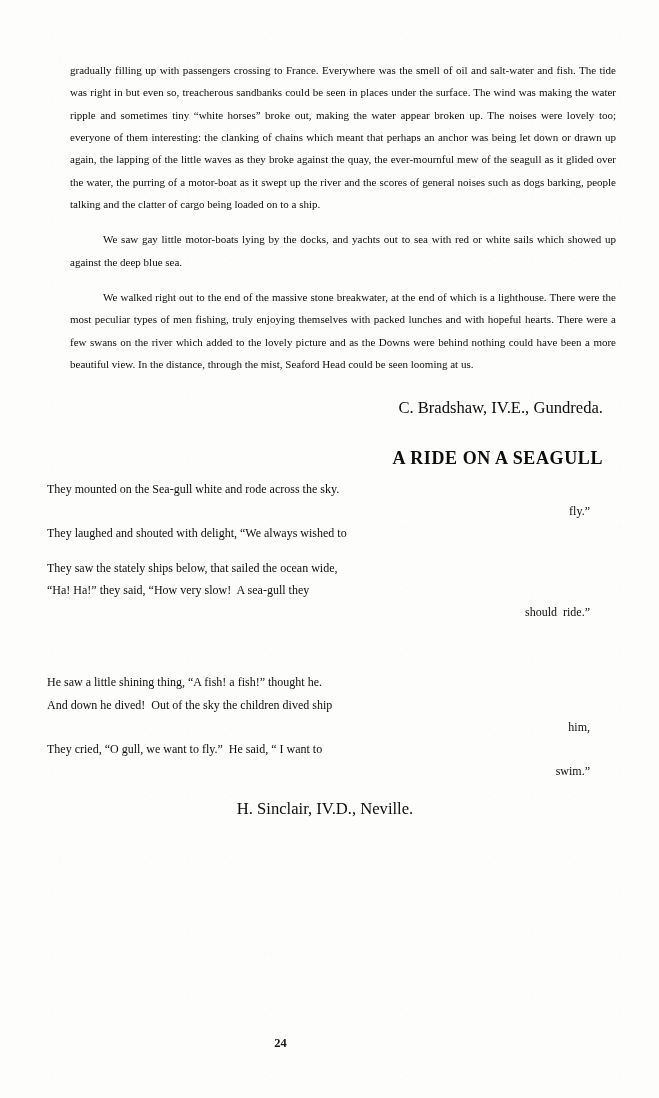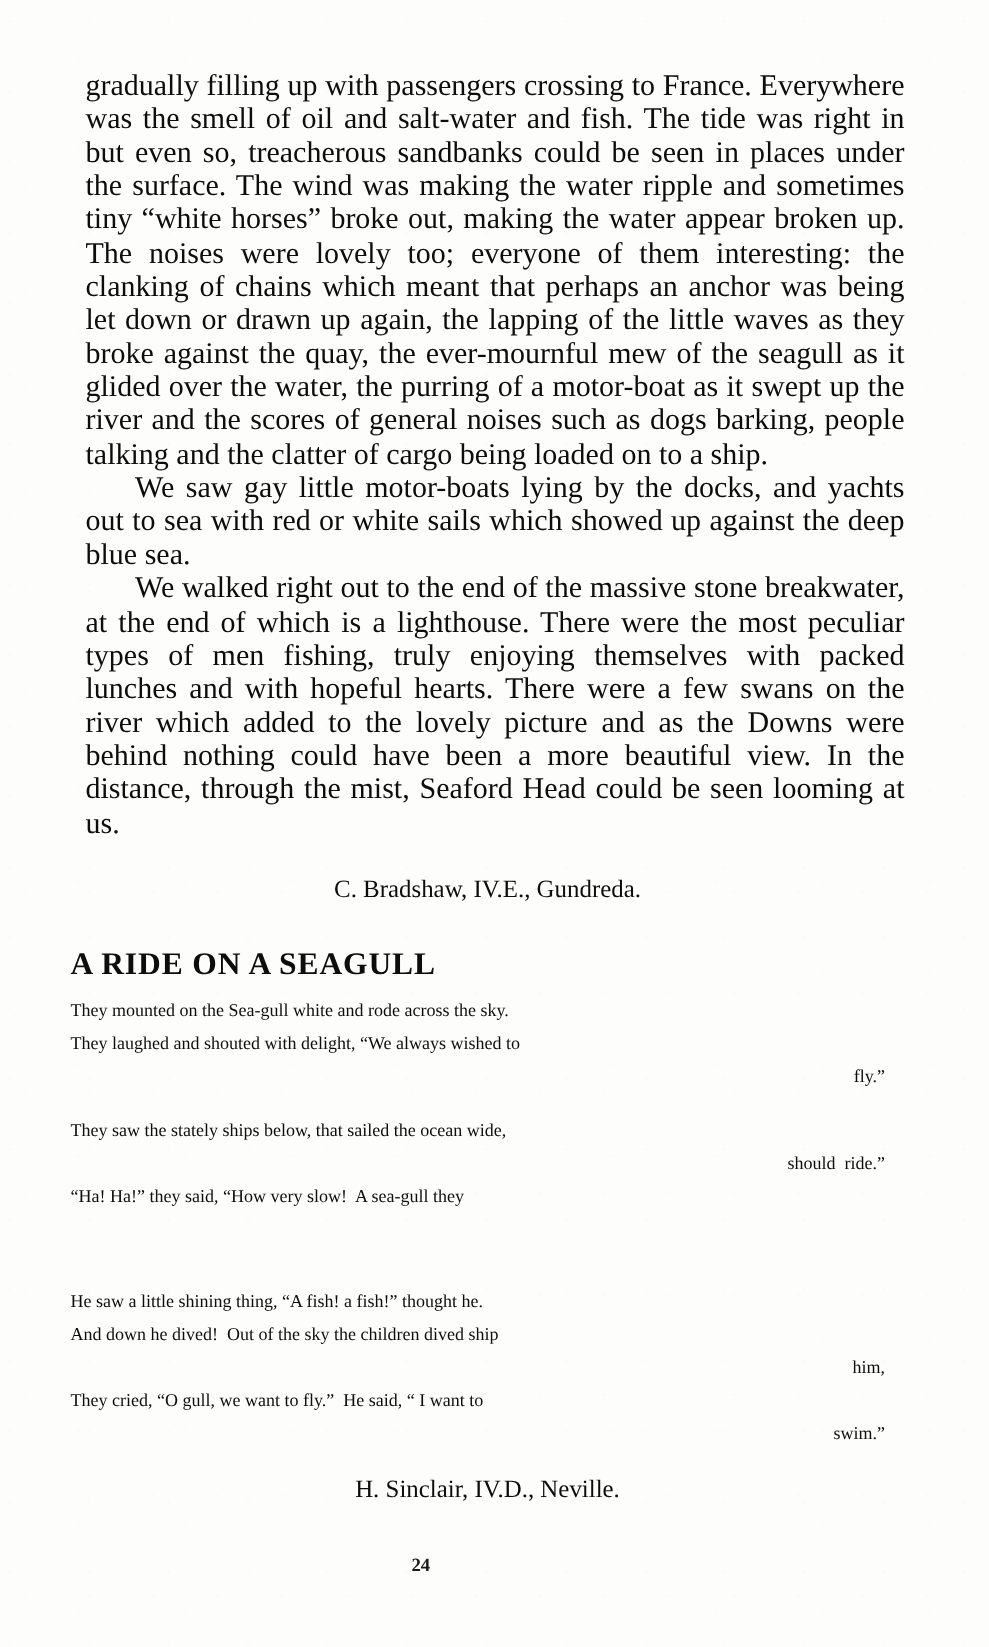--- a/index.html
+++ b/index.html
@@ -35,10 +35,10 @@
 
   
   .prose {
-    margin: 0;
+    margin: 13px;
     padding: 0 0 0 10px;
     width: 546px;
-    font-size: 20px;
+    font-size: 11px;
     line-height: 22.35px;
     text-align: justify;
     text-justify: inter-word;

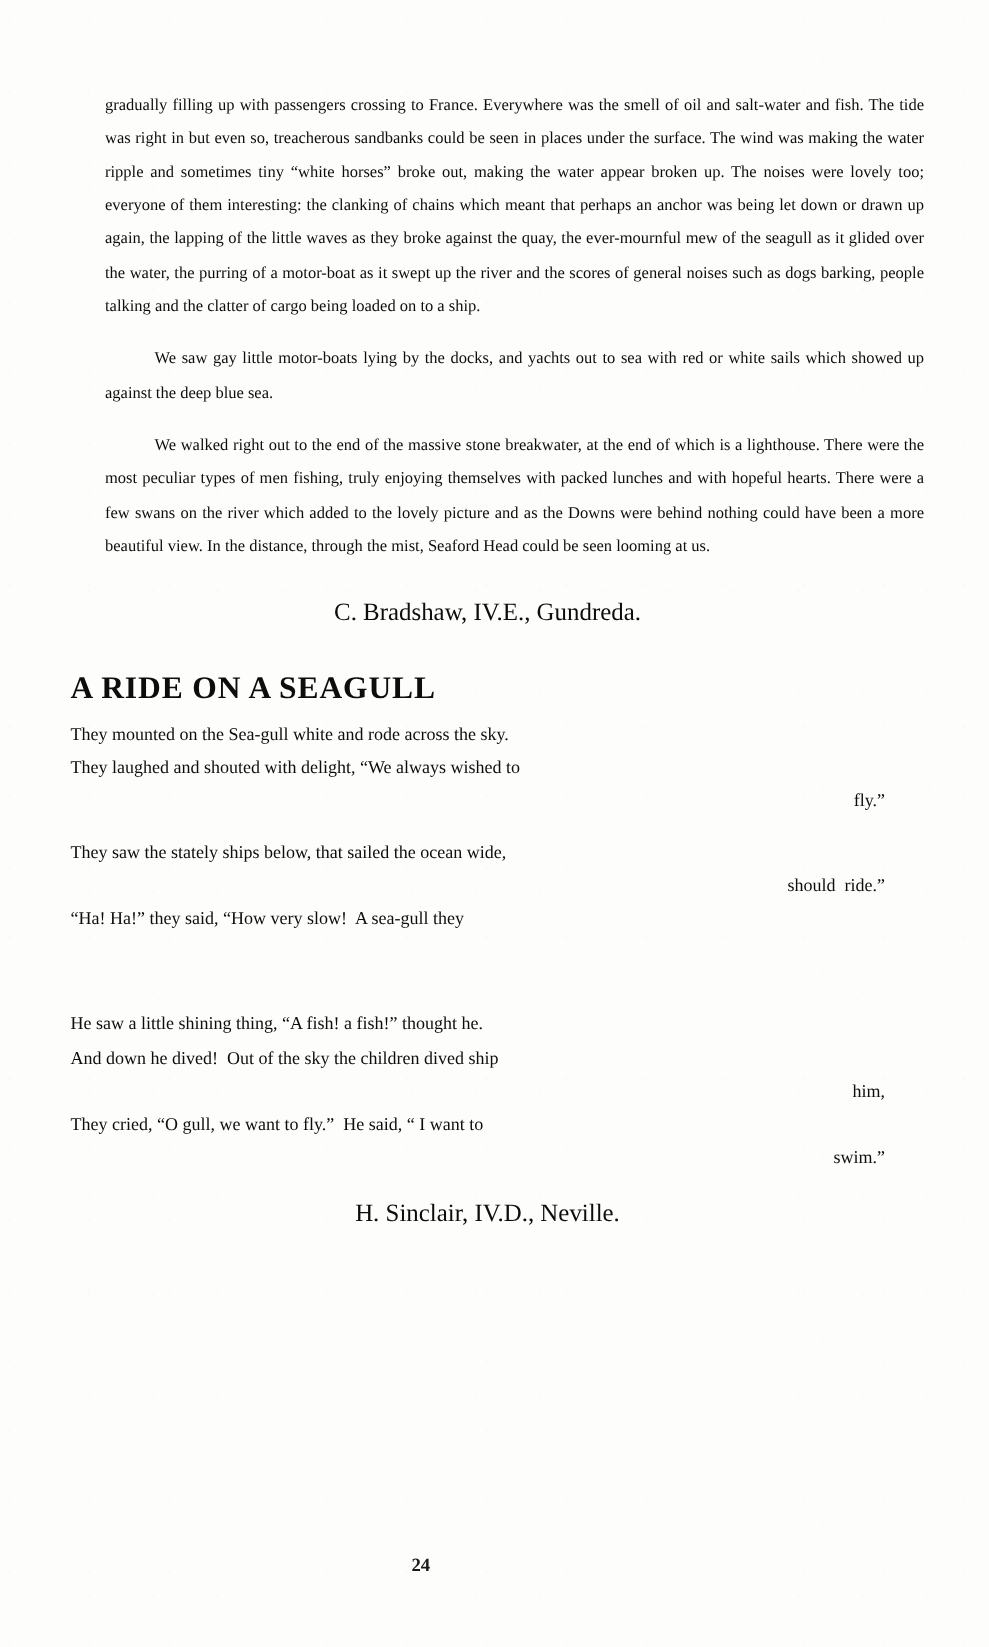--- a/index.html
+++ b/index.html
@@ -58,7 +58,7 @@
     font-size: 16.6px;
     line-height: 22.35px;
   }
-  .byline.first { margin-top: 22px; text-align: center; }
+  .byline.first { margin-top: 22px; }
   .byline.last  { margin-top: 16px; padding-right: 20px; text-align: center; }
 
   

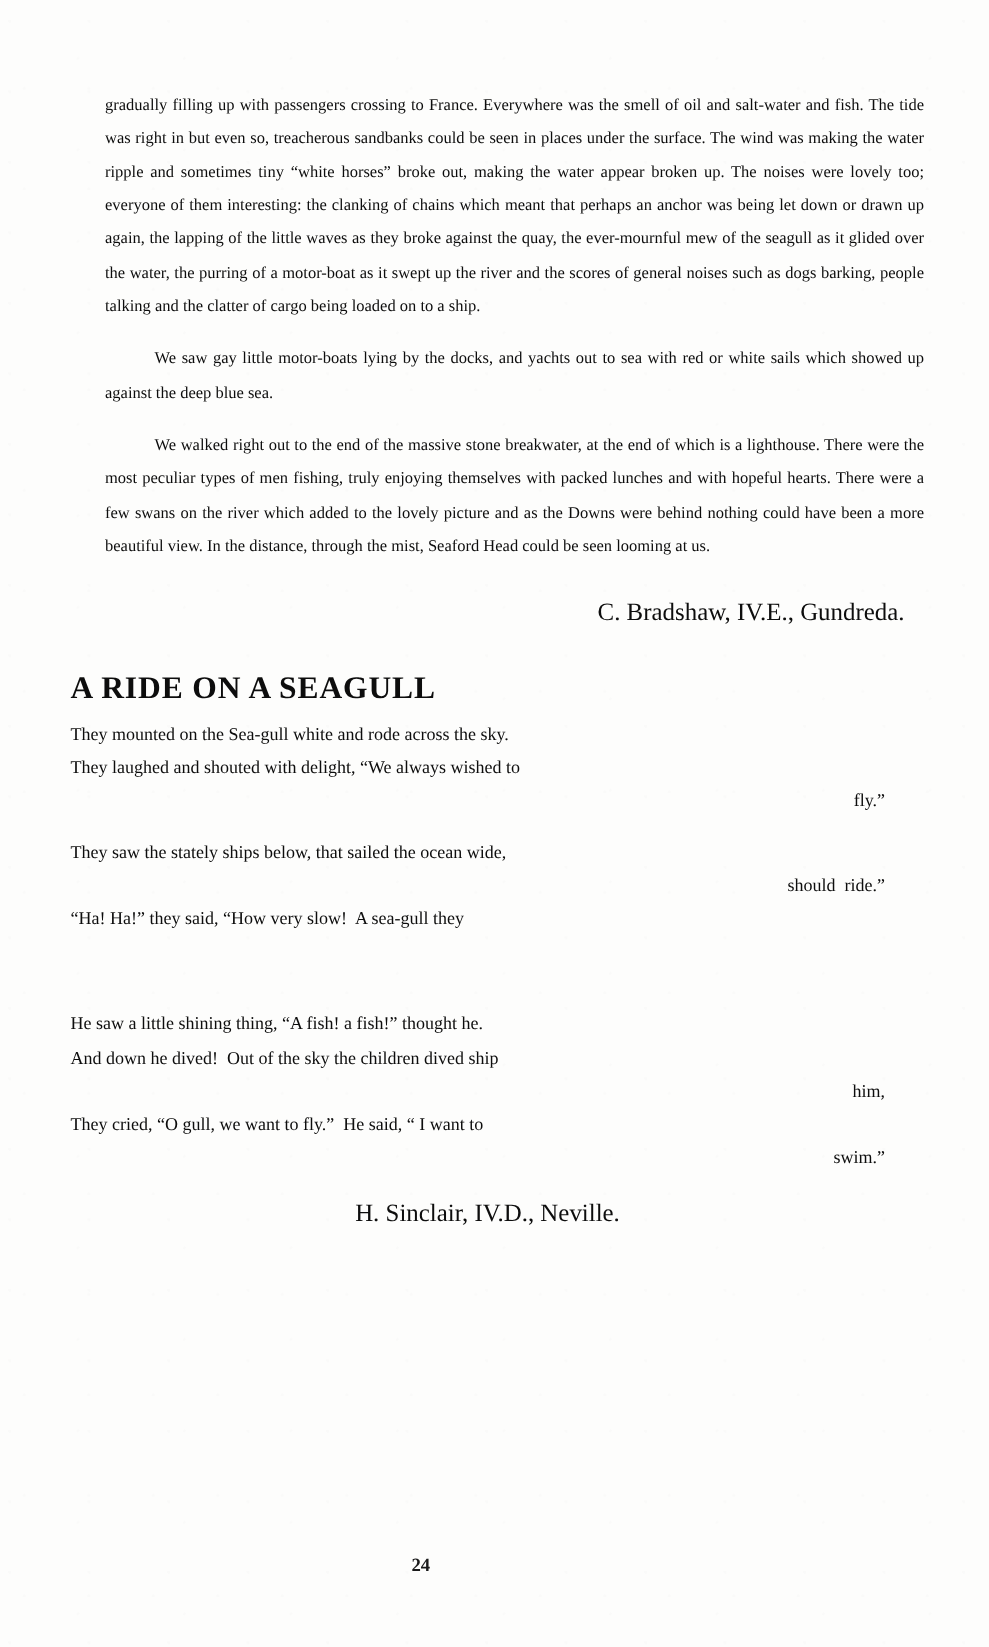--- a/index.html
+++ b/index.html
@@ -66,8 +66,8 @@
     margin: 0;
     padding: 0;
     width: 556px;
-    text-align: left;
-    font-size: 21px;
+    text-align: right;
+    font-size: 18px;
     font-weight: bold;
     letter-spacing: 0.6px;
     line-height: 22px;

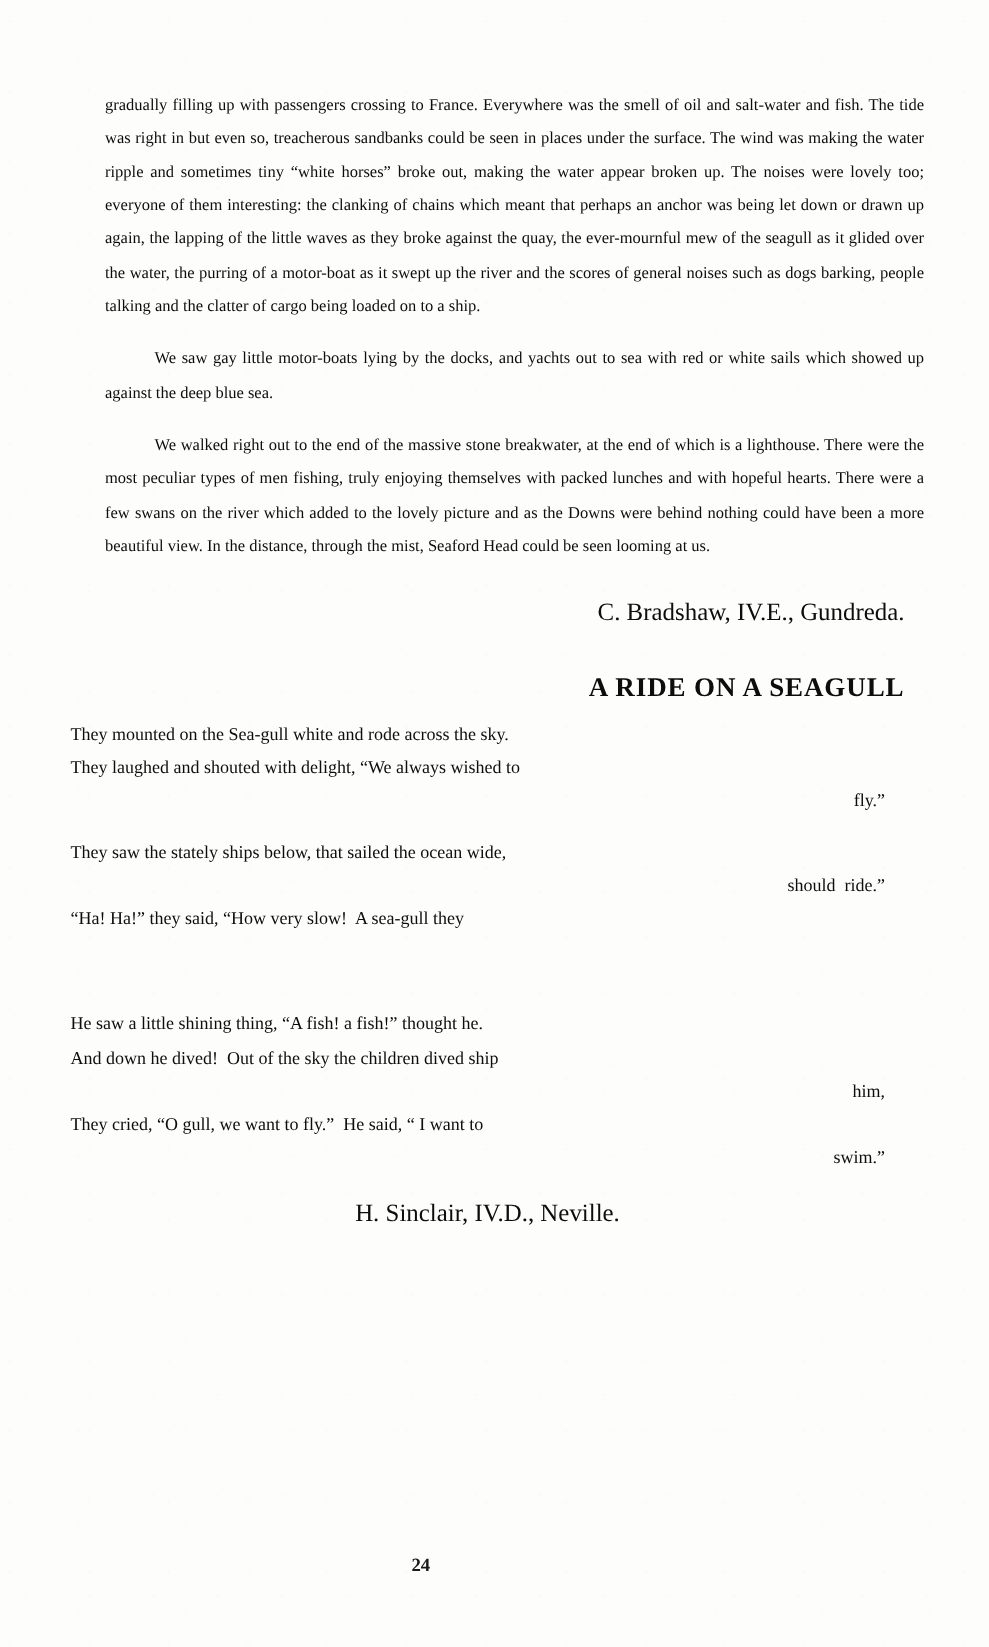--- a/index.html
+++ b/index.html
@@ -123,8 +123,8 @@
 
   <div class="stanza">
     <span class="pline">They mounted on the Sea-gull white and rode across the sky.</span><br>
+    <span class="pline hang">fly.”</span>
     <span class="pline">They laughed and shouted with delight, “We always wished to</span>
-    <span class="pline hang">fly.”</span>
   </div>
 
   <div class="spacer-stanza"></div>

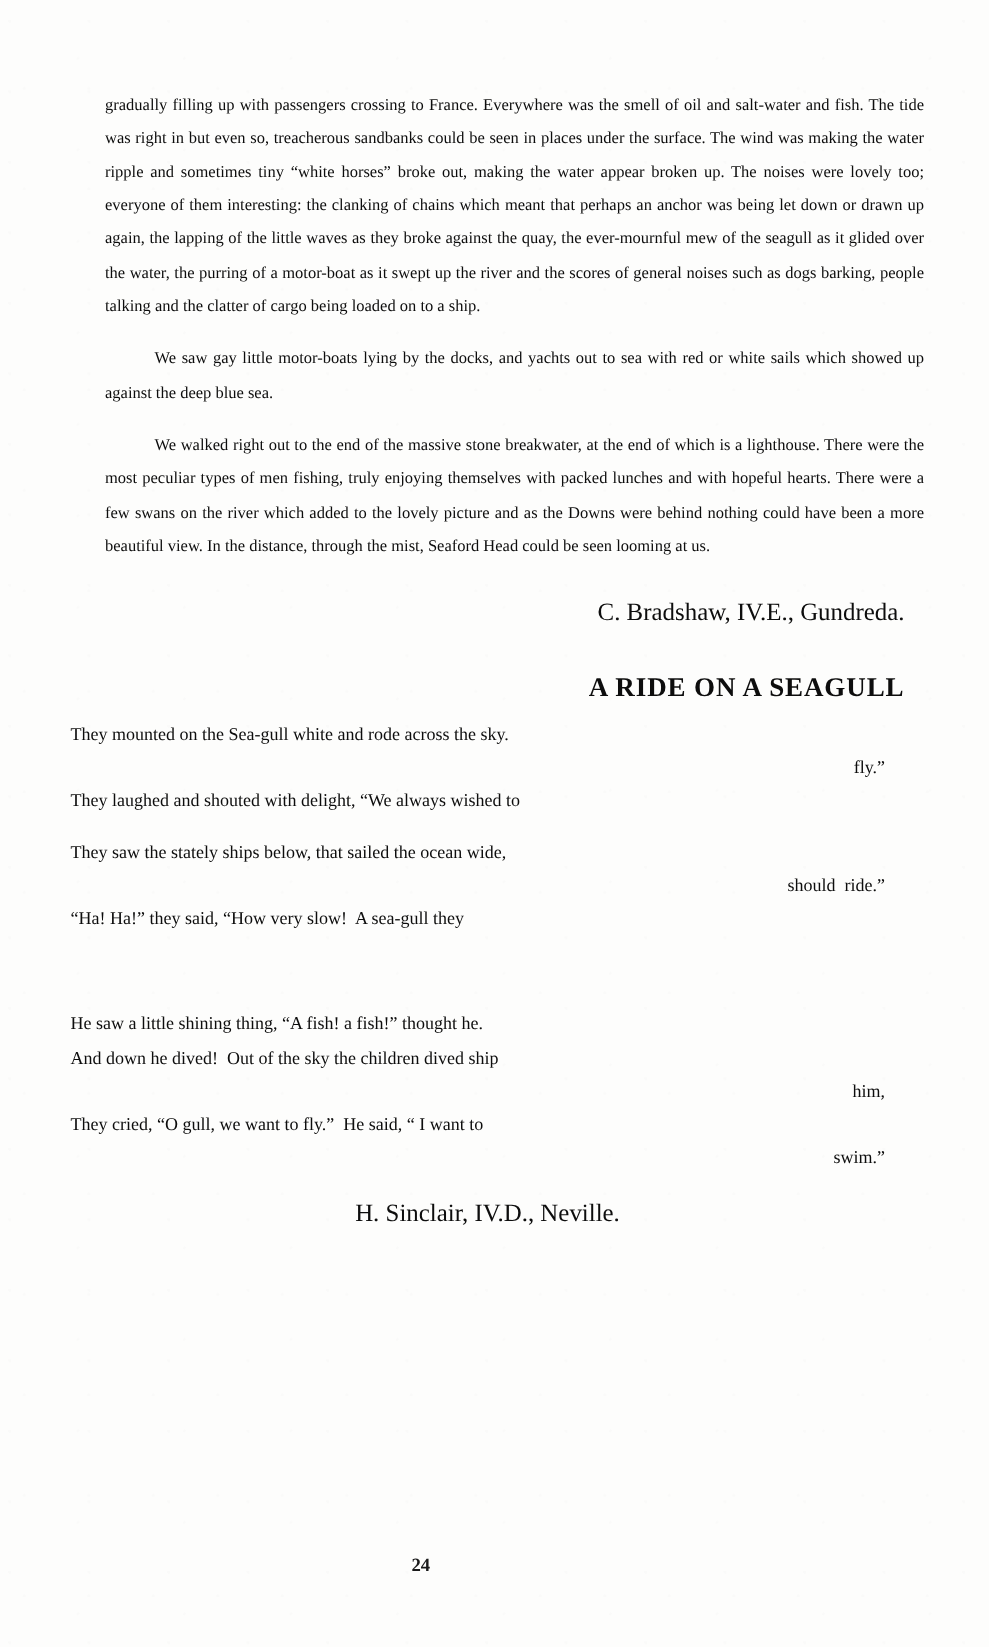--- a/index.html
+++ b/index.html
@@ -131,8 +131,8 @@
 
   <div class="stanza">
     <span class="pline">They saw the stately ships below, that sailed the ocean wide,</span><br>
+    <span class="pline">“Ha! Ha!” they said, “How very slow!  A sea-gull they</span>
     <span class="pline hang">should  ride.”</span>
-    <span class="pline">“Ha! Ha!” they said, “How very slow!  A sea-gull they</span>
   </div>
 
   <div class="spacer-stanza-big"></div>

